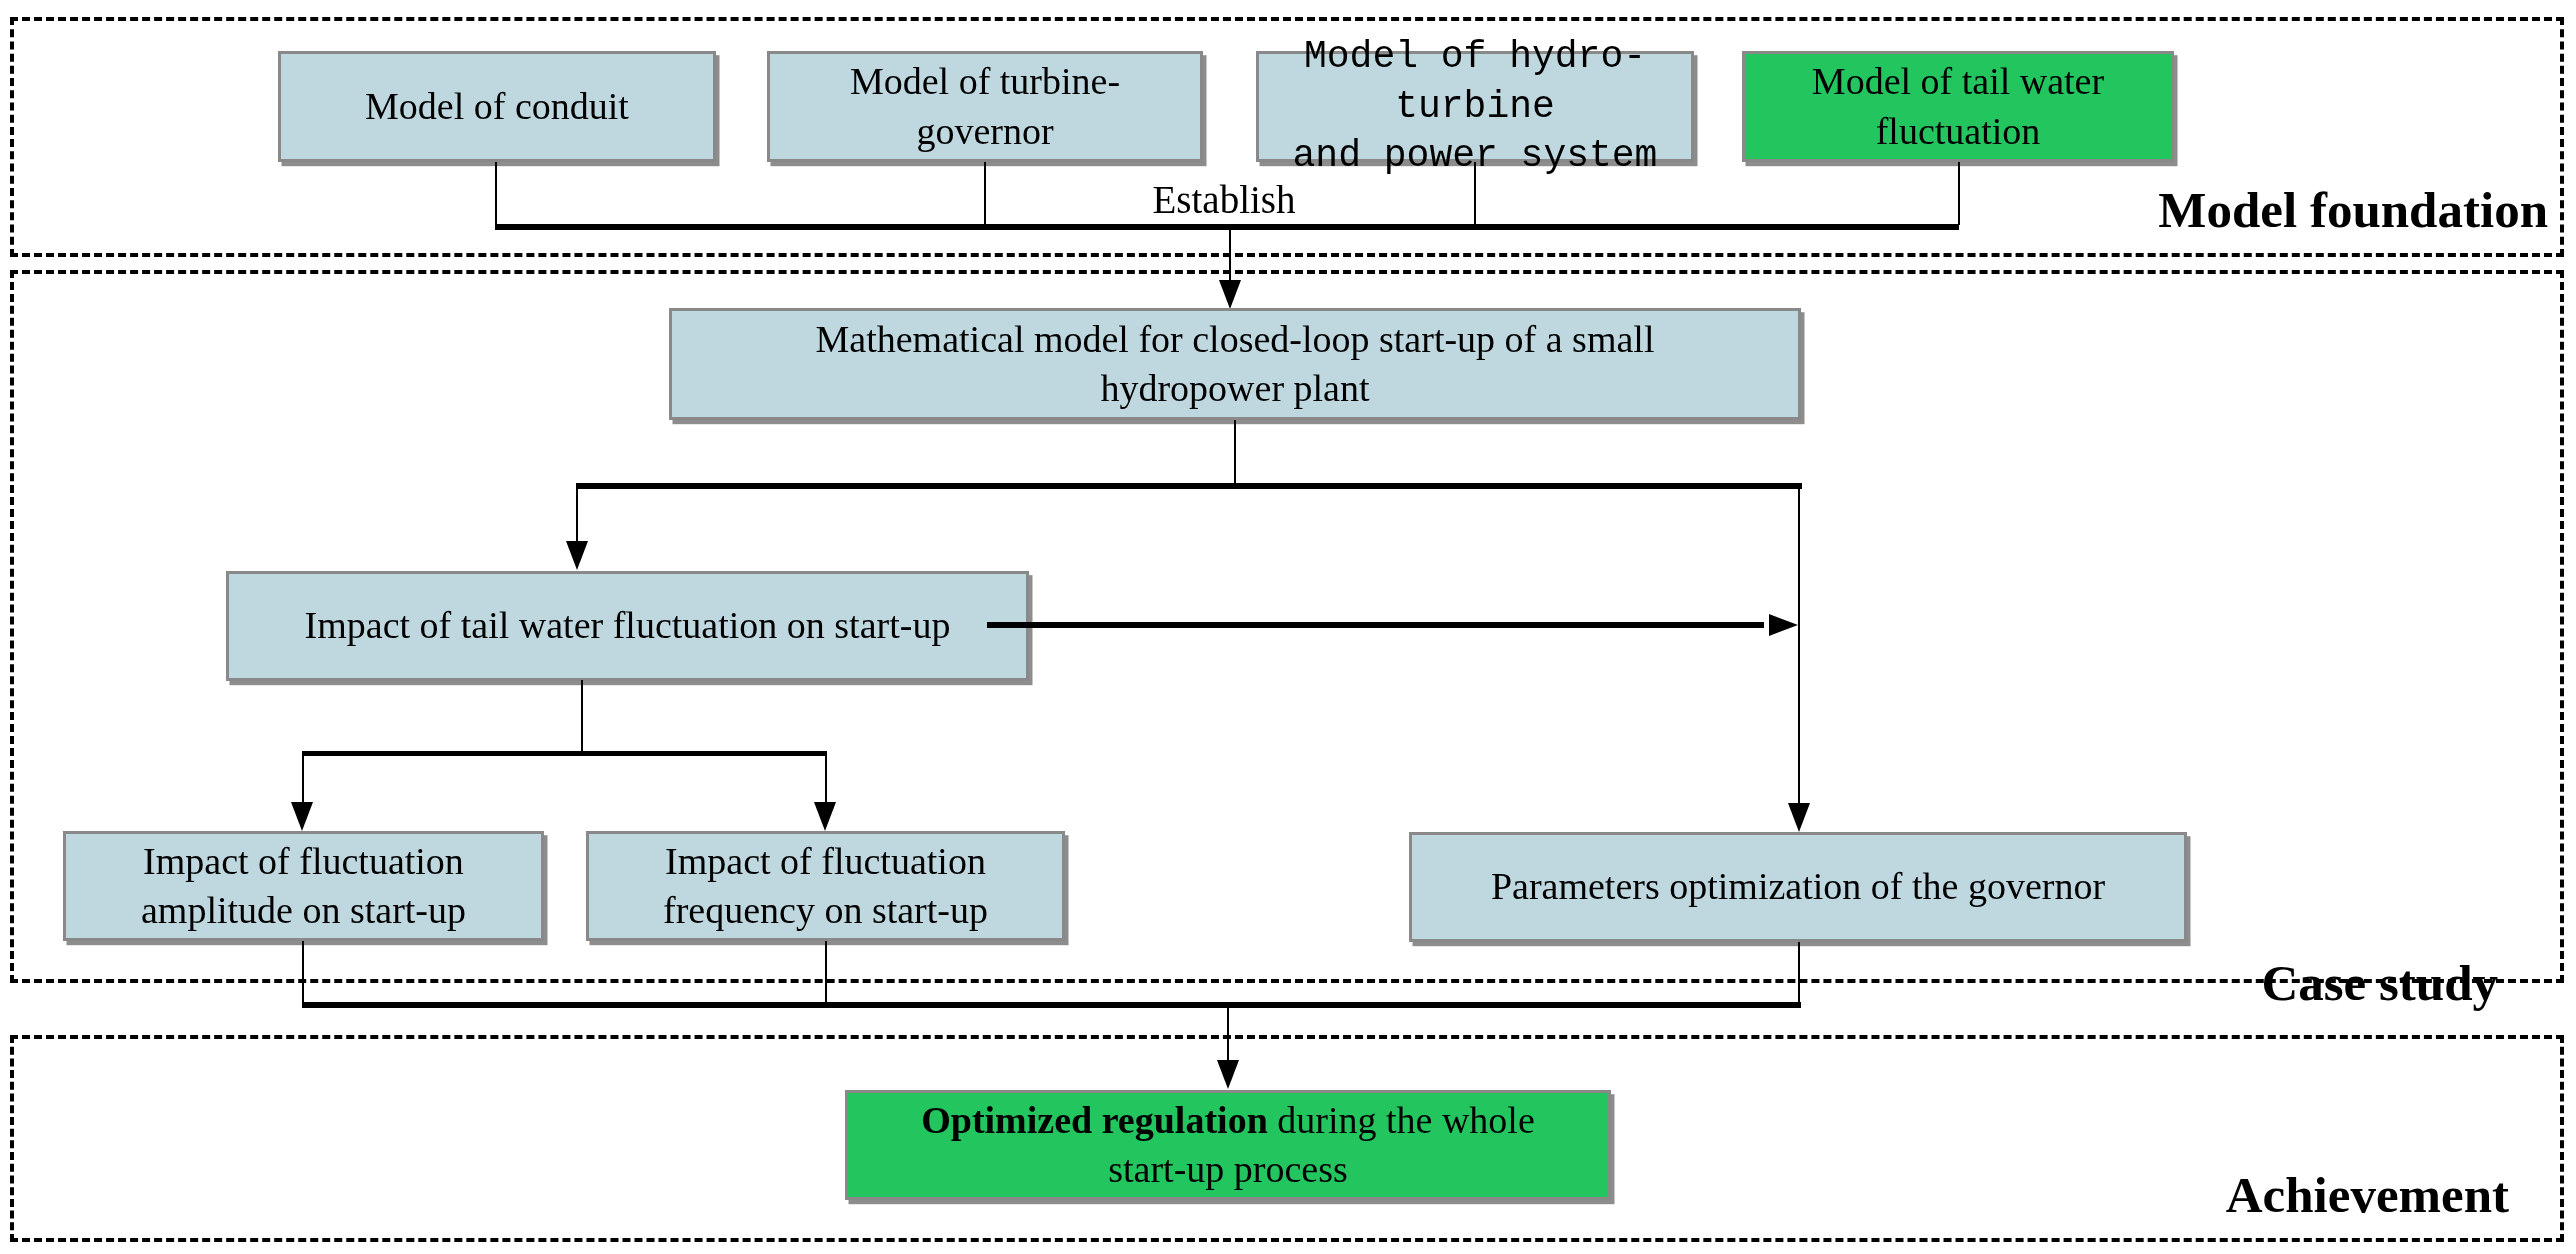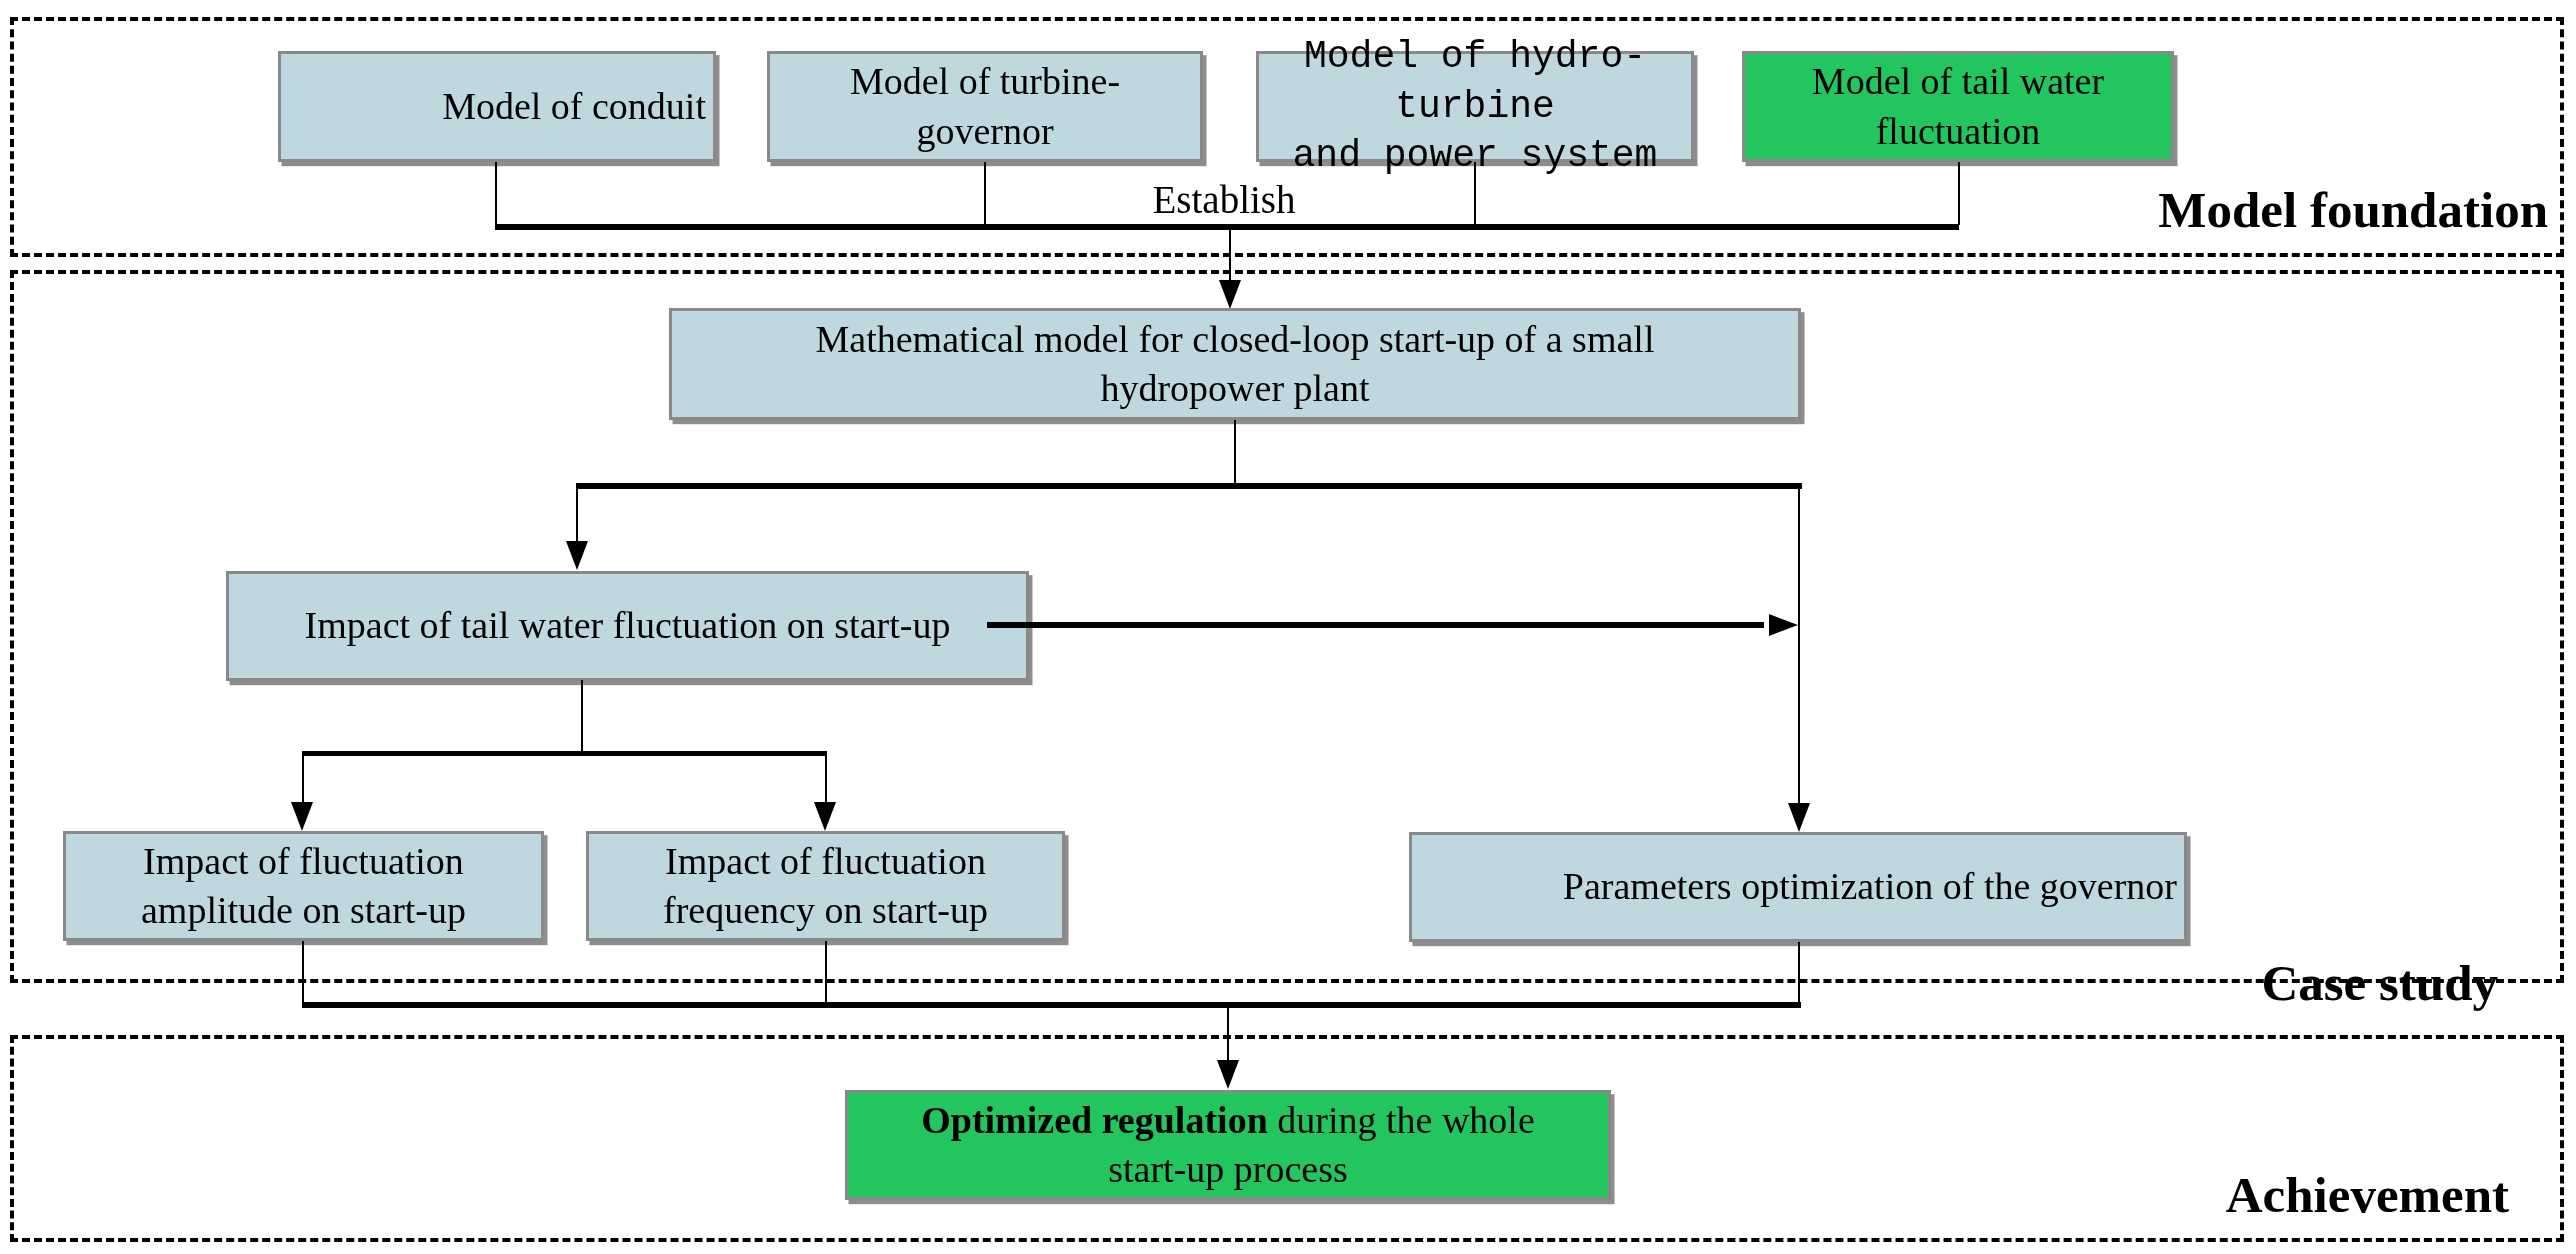--- a/index.html
+++ b/index.html
@@ -44,7 +44,7 @@
   <div class="sec-label" style="right:78px;top:955px;">Case study</div>
   <div class="sec-label" style="right:67px;top:1167px;">Achievement</div>
 
-  <div class="box blue" style="left:278px;top:51px;width:438px;height:111px;justify-content:flex-end;">
+  <div class="box blue" style="left:278px;top:51px;width:438px;height:111px;">
     <span>Model of conduit</span>
   </div>
   <div class="box blue" style="left:767px;top:51px;width:436px;height:111px;">

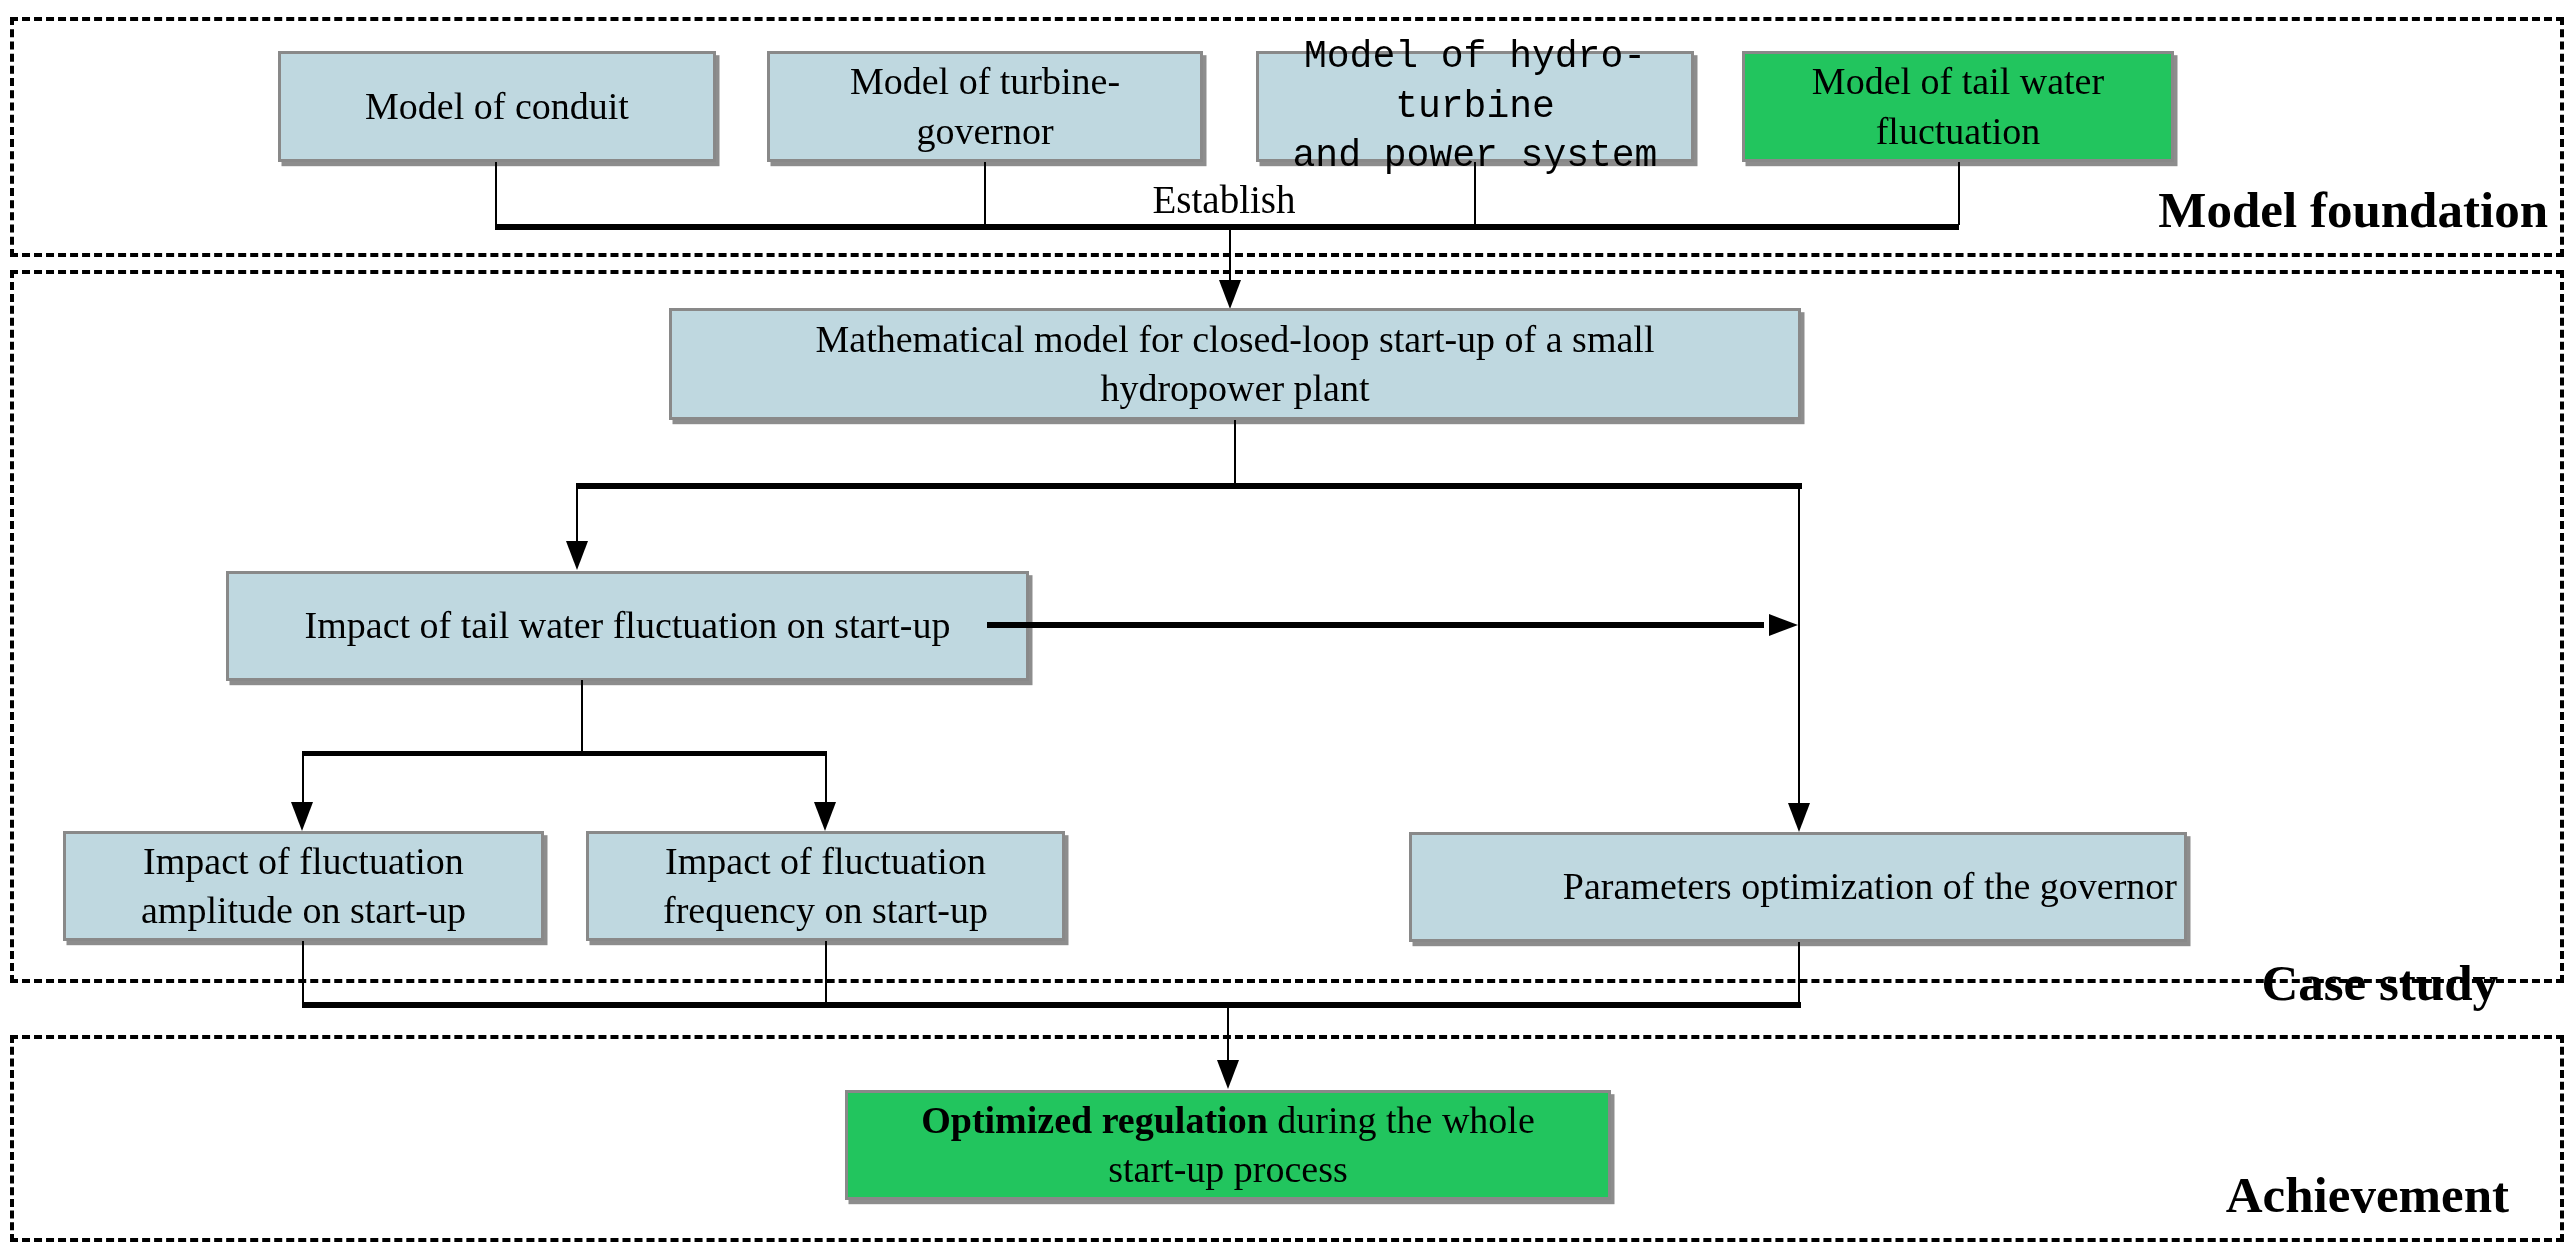--- a/index.html
+++ b/index.html
@@ -104,7 +104,7 @@
     <span>Impact of fluctuation
 frequency on start-up</span>
   </div>
-  <div class="box blue" style="left:1409px;top:832px;width:778px;height:110px;justify-content:flex-end;">
+  <div class="box blue" style="left:1409px;top:832px;width:778px;height:110px;">
     <span>Parameters optimization of the governor</span>
   </div>
 

